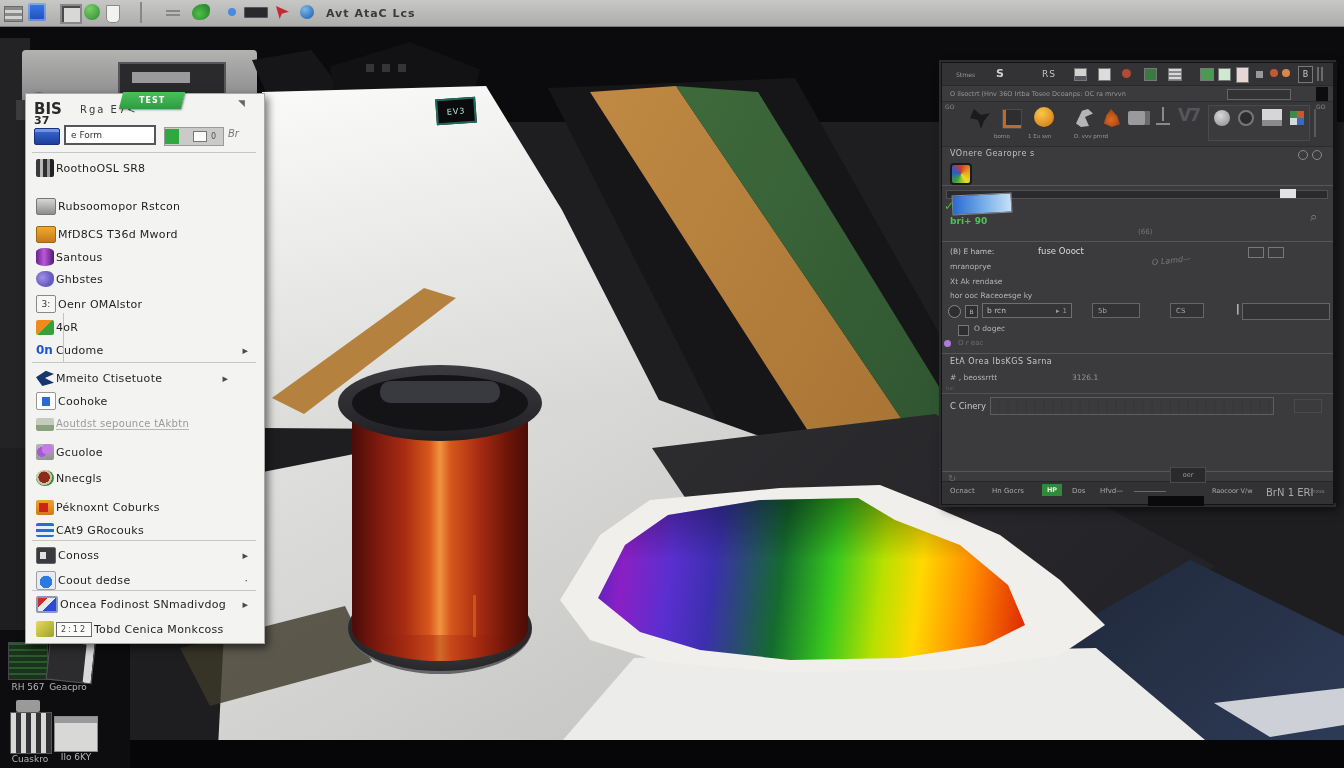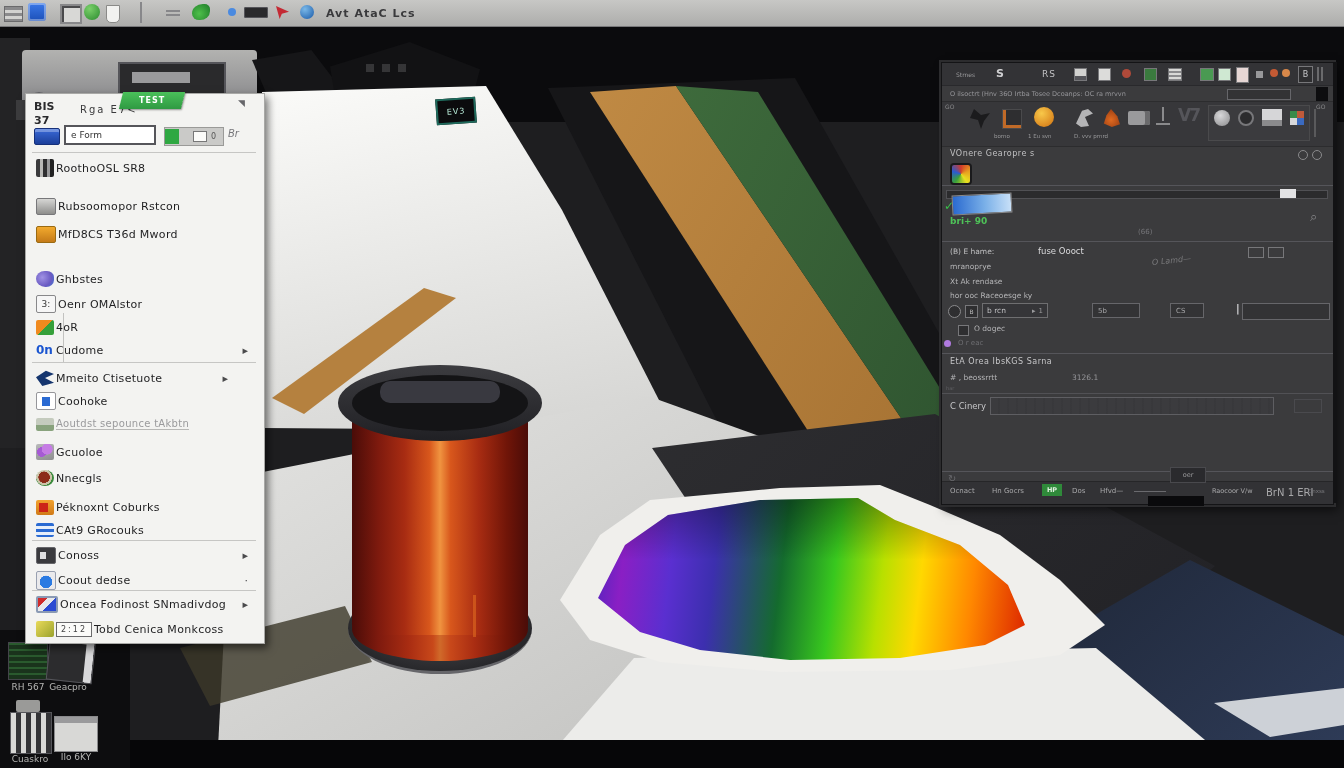--- a/index.html
+++ b/index.html
@@ -130,7 +130,7 @@
 
   <div id="menu" class="abs">
 
-    <div class="abs" style="left:8px;top:6px;font-size:11px;font-weight:bold;color:#2a2a2c;">BIS</div>
+    <div class="abs" style="left:8px;top:6px;font-size:15px;font-weight:bold;color:#2a2a2c;">BIS</div>
     <div class="abs" style="left:8px;top:20px;font-size:11px;font-weight:bold;color:#2a2a2c;">37</div>
     <div class="abs" style="left:54px;top:10px;font-size:10px;color:#3a3a3c;letter-spacing:2px;">Rga E7&lt;</div>
     <div class="abs" style="left:95px;top:-2px;width:62px;height:17px;background:linear-gradient(#4ac05a,#2f9a42);transform:skewX(-14deg);display:flex;align-items:center;justify-content:center;box-shadow:1px 1px 2px rgba(0,0,0,.4);">

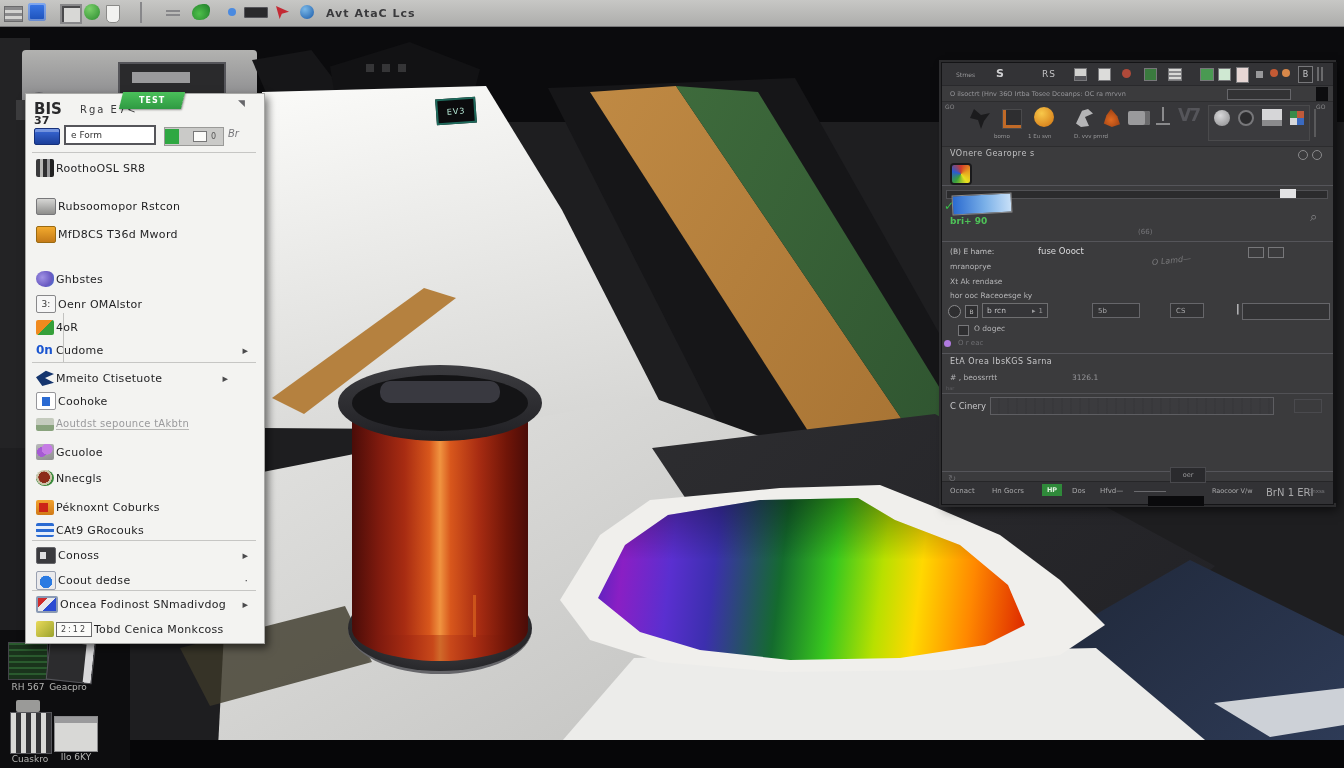--- a/index.html
+++ b/index.html
@@ -161,6 +161,10 @@
         <span class="ic ic-folder-orange"></span>
         <span class="milabel">MfD8CS T36d Mword</span>
       </div>
+    <div class="mi" style="top:151px;">
+        <span class="ic ic-cyl-purple"></span>
+        <span class="milabel">Santous</span>
+      </div>
     <div class="mi" style="top:173px;">
         <span class="ic ic-blob-purple"></span>
         <span class="milabel">Ghbstes</span>

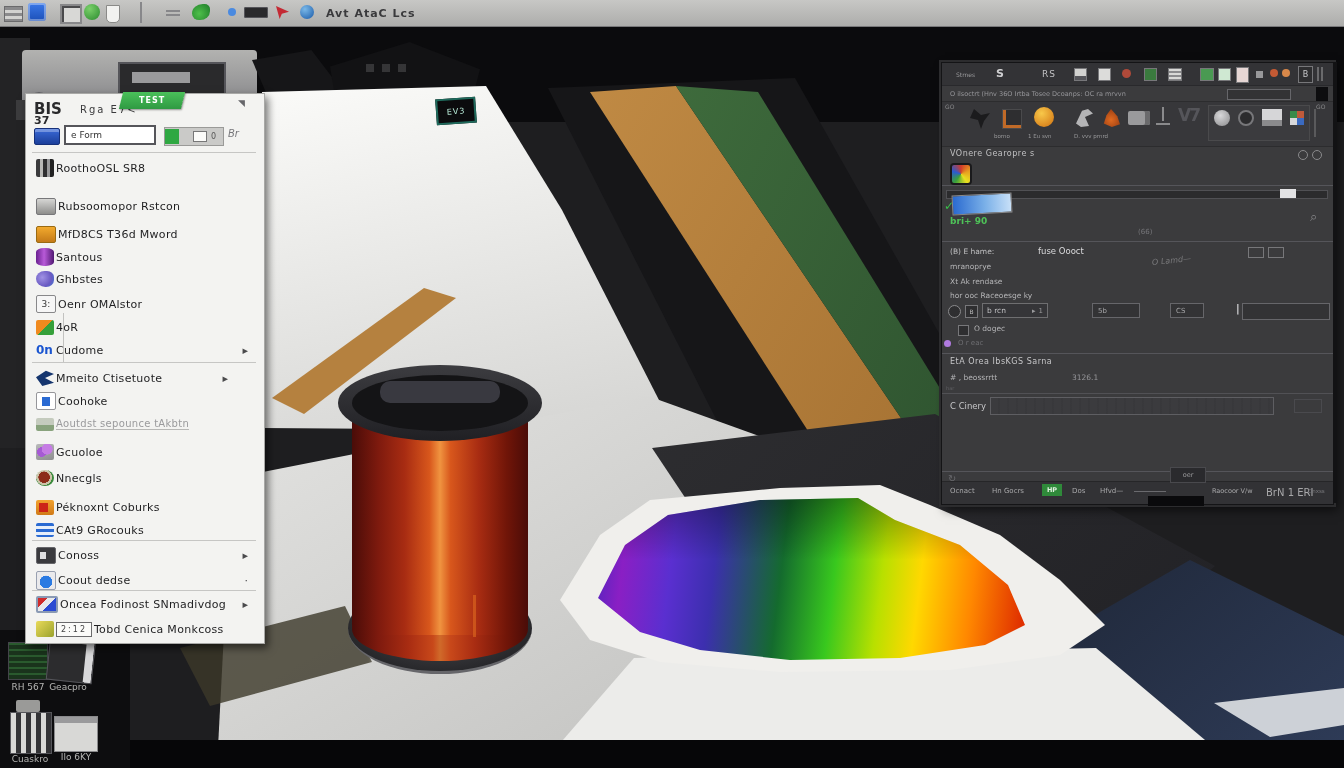--- a/index.html
+++ b/index.html
@@ -312,7 +312,7 @@
     <div class="abs psq" style="left:23px;top:242px;width:11px;height:11px;background:#2e2e30;display:flex;align-items:center;justify-content:center;">
       <span style="font-size:6px;color:#bbb;">B</span>
     </div>
-    <div class="abs" style="left:40px;top:240px;width:66px;height:15px;border:1px solid #6e6e70;background:#353538;display:flex;align-items:center;box-sizing:border-box;">
+    <div class="abs" style="left:40px;top:240px;width:90px;height:15px;border:1px solid #6e6e70;background:#353538;display:flex;align-items:center;box-sizing:border-box;">
       <span style="font-size:7.5px;color:#c2c2c4;margin-left:4px;flex:1;">b rcn</span>
       <span style="font-size:7px;color:#9a9a9c;margin-right:3px;">▸</span>
       <span style="font-size:7px;color:#9a9a9c;margin-right:4px;">1</span>

